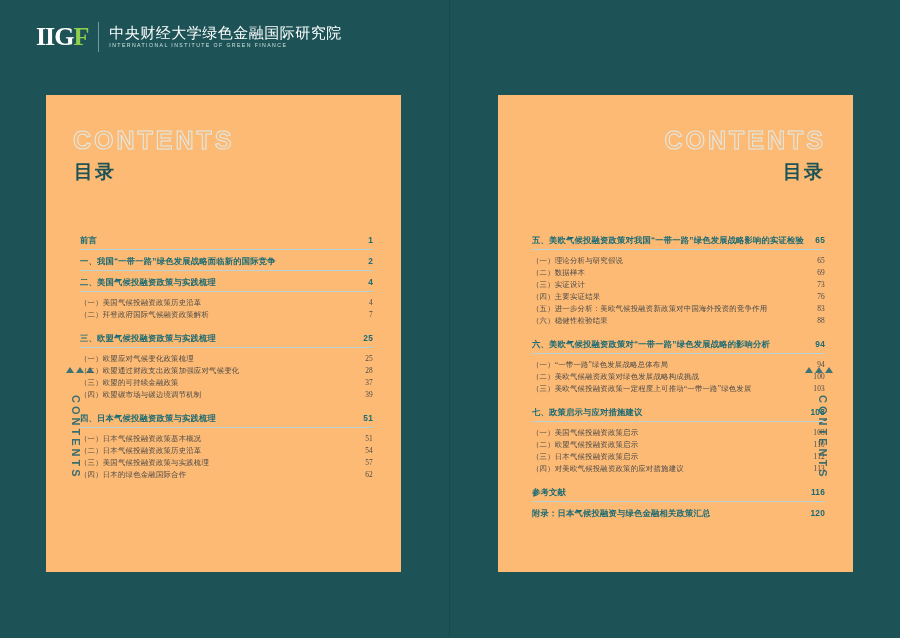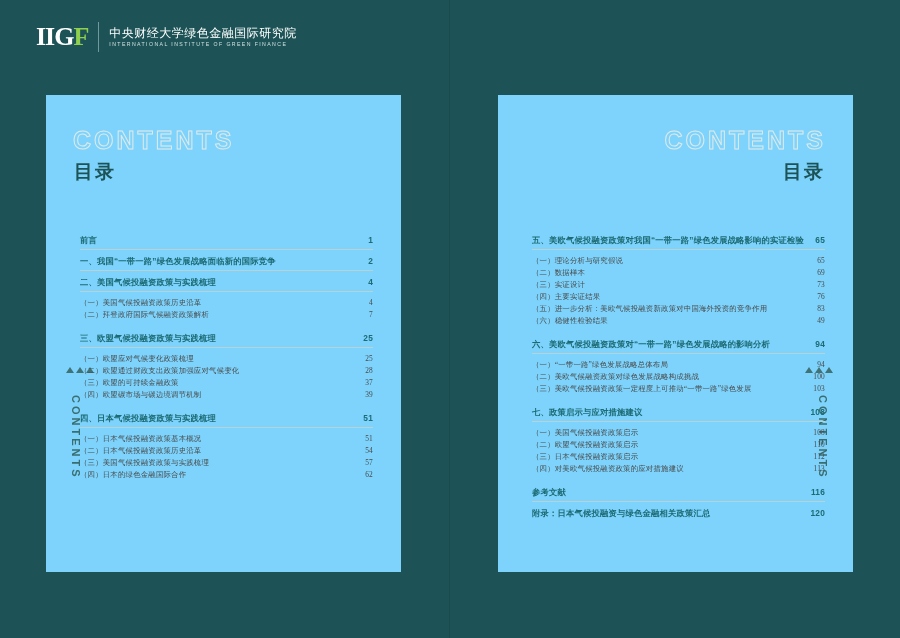--- a/index.html
+++ b/index.html
@@ -61,7 +61,7 @@
     gap: 3px;
   }
   .brand-cn {
-    font-size: 12px;
+    font-size: 15px;
     color: #ffffff;
     letter-spacing: 0.5px;
     line-height: 1;

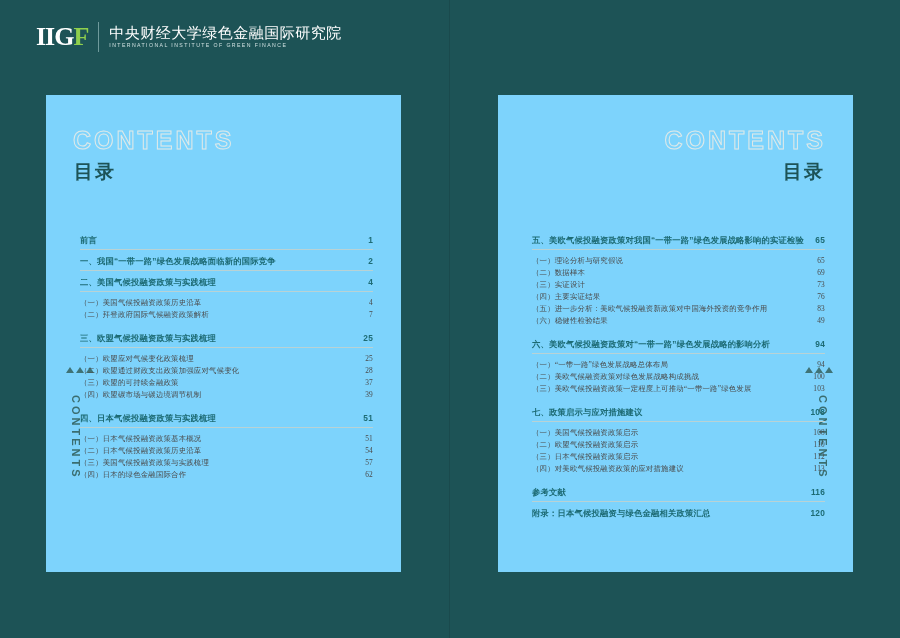--- a/index.html
+++ b/index.html
@@ -75,7 +75,7 @@
   
   .sheet {
     position: absolute;
-    background: #7dd3fc;
+    background: #fdba74;
     box-sizing: border-box;
   }
   .page.left .sheet {

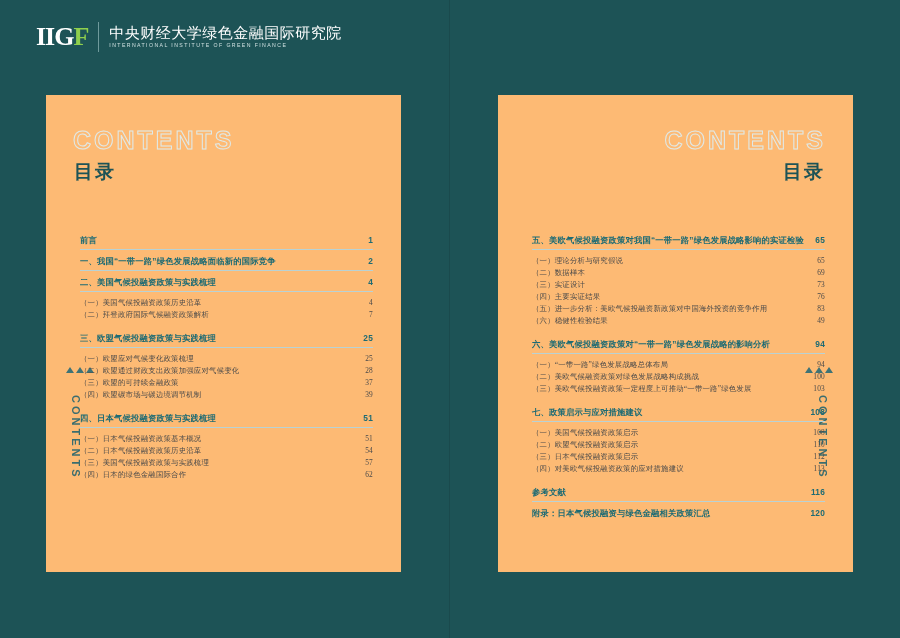--- a/index.html
+++ b/index.html
@@ -325,7 +325,7 @@
           </div>
           <div class="toc-row lvl-sub">
             <div class="lbl">（六）稳健性检验结果</div>
-            <div class="pg">49</div>
+            <div class="pg">88</div>
           </div>
           <div class="gap-md"></div>
           <div class="toc-row lvl-top">

